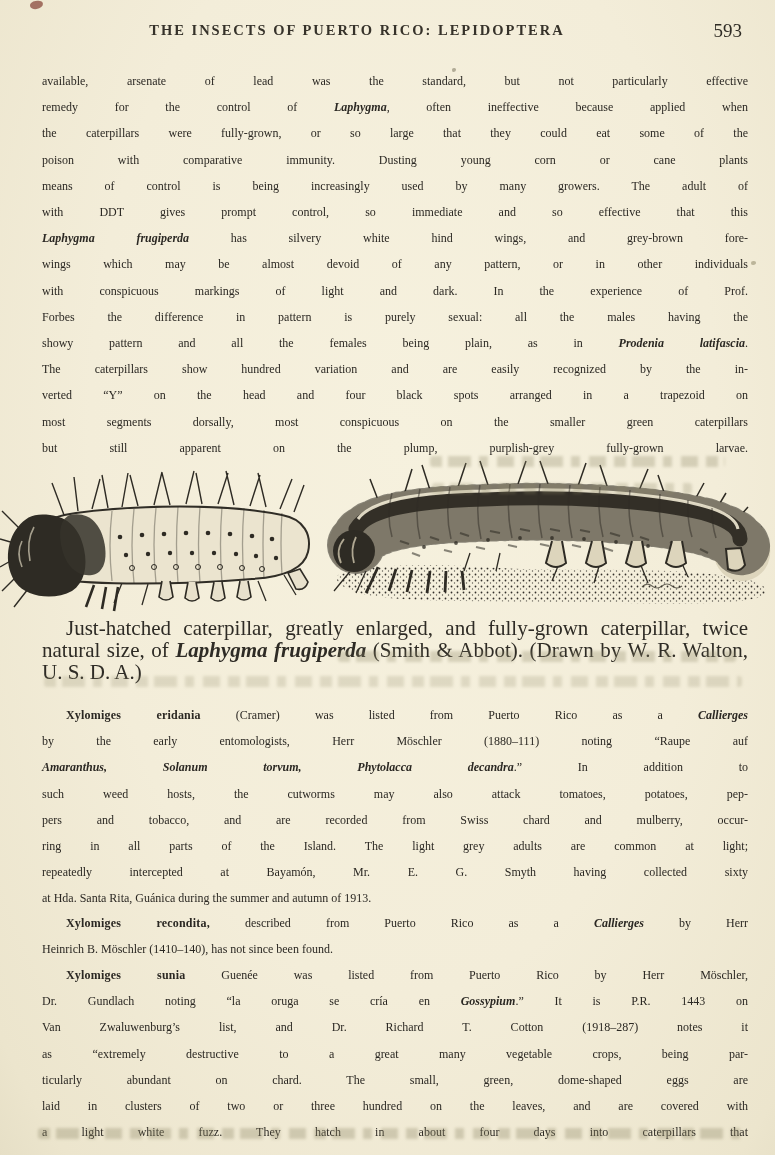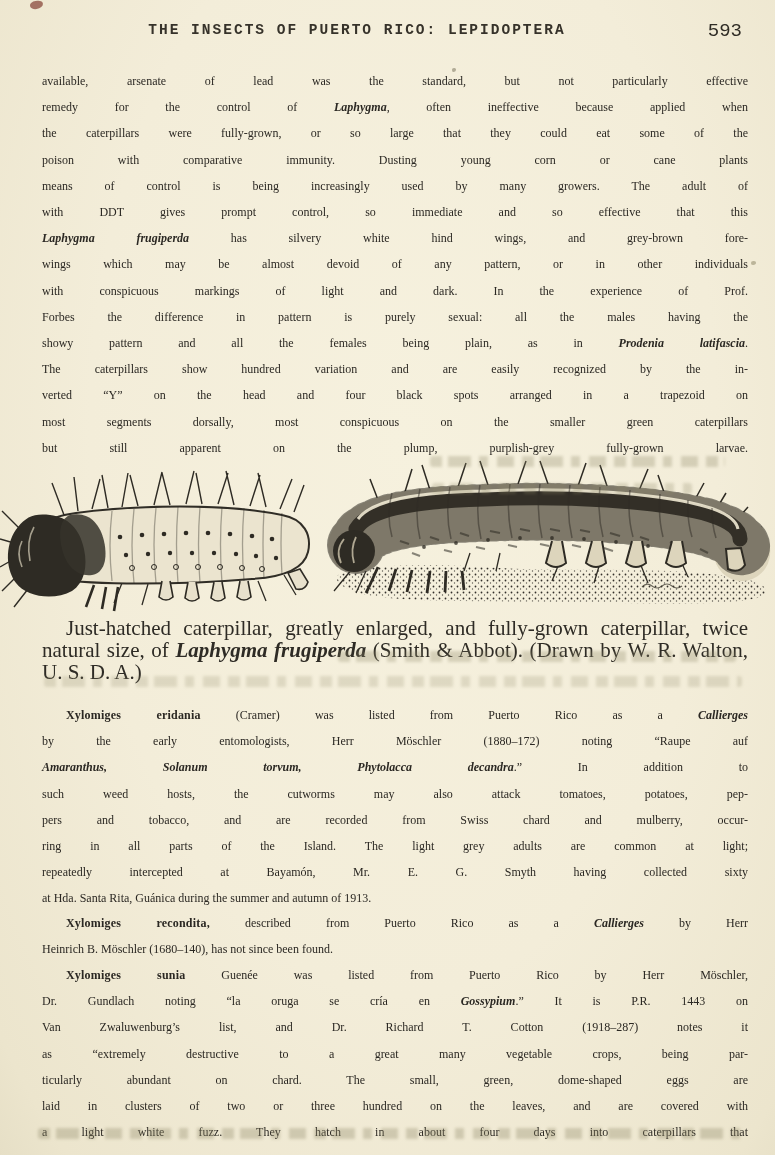--- a/index.html
+++ b/index.html
@@ -15,7 +15,7 @@
   }
   
   .runhead{
-    position:absolute; top:22px; left:42px; right:33px; height:24px;font-family:Liberation Mono, monospace;
+    position:absolute; top:22px; left:42px; right:33px; height:24px;
   }
   .runhead .title{
     position:absolute; left:0; right:70px; text-align:center;

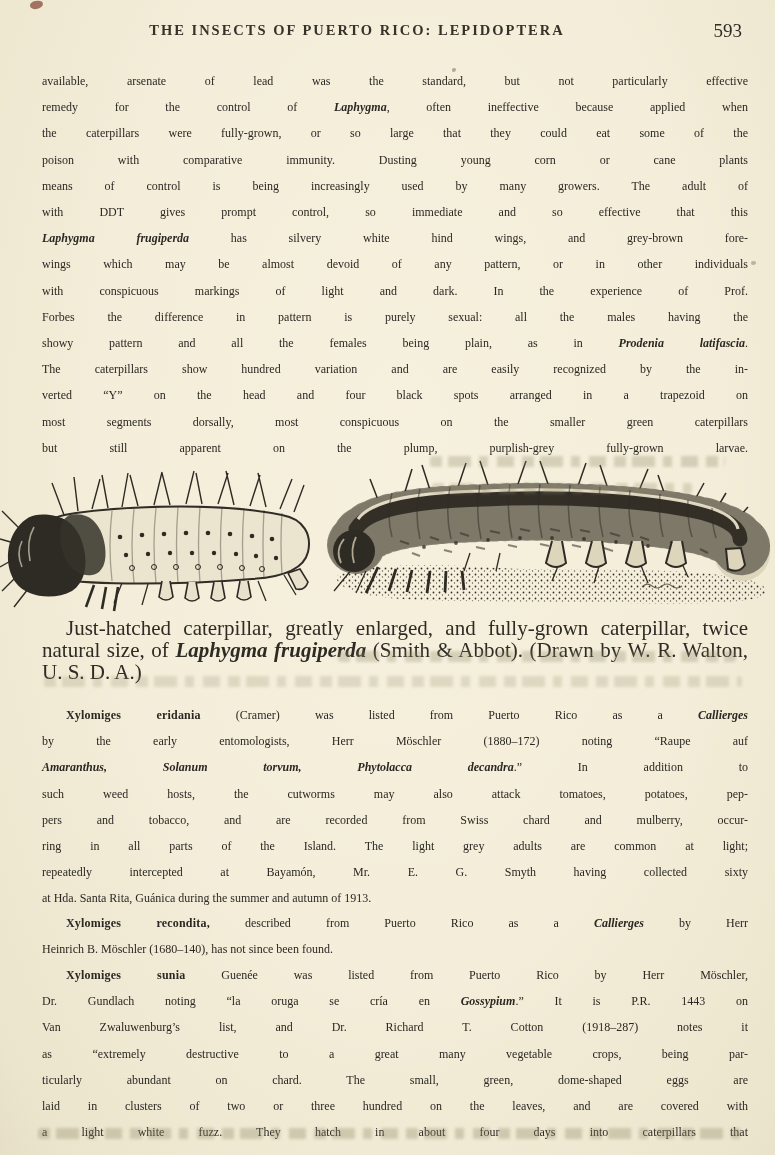--- a/index.html
+++ b/index.html
@@ -183,7 +183,7 @@
 
   <div class="para indent" style="top:702px">
       <div class="tline"><span class="st-b">Xylomiges eridania</span><span> (Cramer) was listed from Puerto Rico as a </span><span class="st-i">Callierges</span></div>
-      <div class="tline"><span>by the early entomologists, Herr Möschler (1880–172) noting “Raupe auf</span></div>
+      <div class="tline"><span>by the early entomologists, Herr Möschler (1880–111) noting “Raupe auf</span></div>
       <div class="tline"><span class="st-i">Amaranthus, Solanum torvum, Phytolacca decandra</span><span>.”  In addition to</span></div>
       <div class="tline"><span>such weed hosts, the cutworms may also attack tomatoes, potatoes, pep-</span></div>
       <div class="tline"><span>pers and tobacco, and are recorded from Swiss chard and mulberry, occur-</span></div>

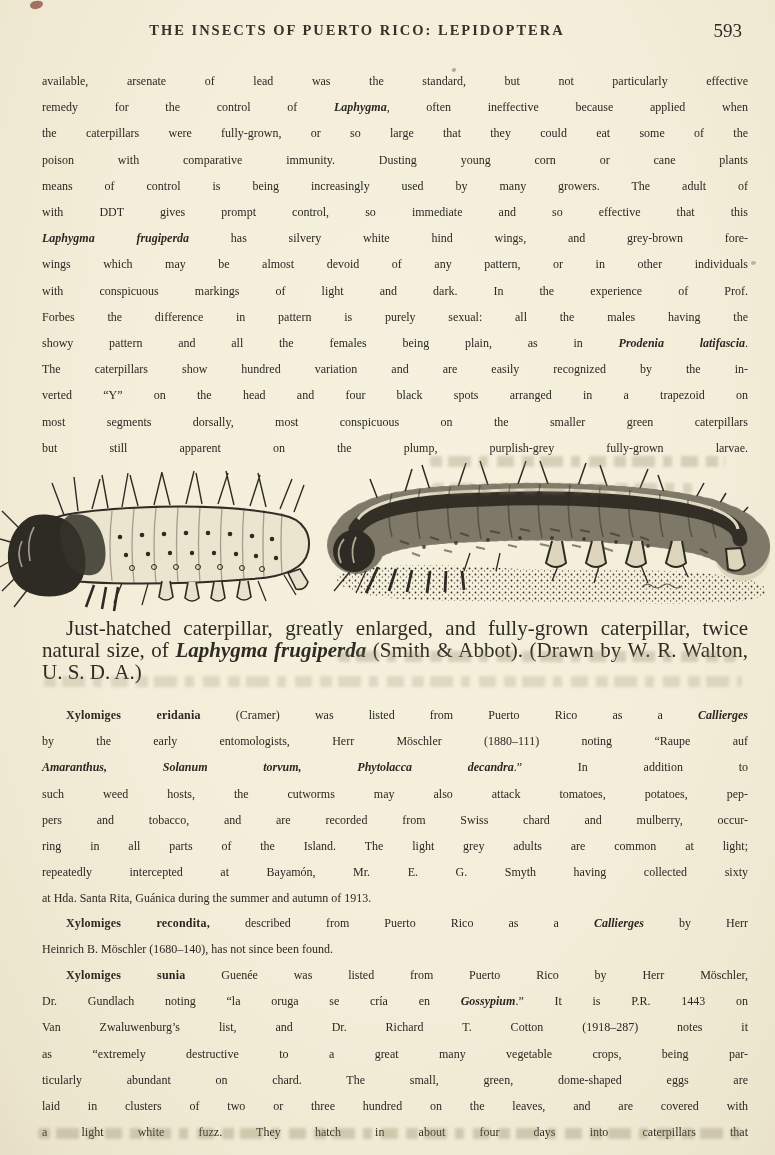--- a/index.html
+++ b/index.html
@@ -193,7 +193,7 @@
     </div>
   <div class="para indent" style="top:910px">
       <div class="tline"><span class="st-b">Xylomiges recondita,</span><span> described from Puerto Rico as a </span><span class="st-i">Callierges</span><span> by Herr</span></div>
-      <div class="tline tline-end"><span>Heinrich B. Möschler (1680–140), has not since been found.</span></div>
+      <div class="tline tline-end"><span>Heinrich B. Möschler (1410–140), has not since been found.</span></div>
     </div>
   <div class="para indent" style="top:962px">
       <div class="tline"><span class="st-b">Xylomiges sunia</span><span> Guenée was listed from Puerto Rico by Herr Möschler,</span></div>

